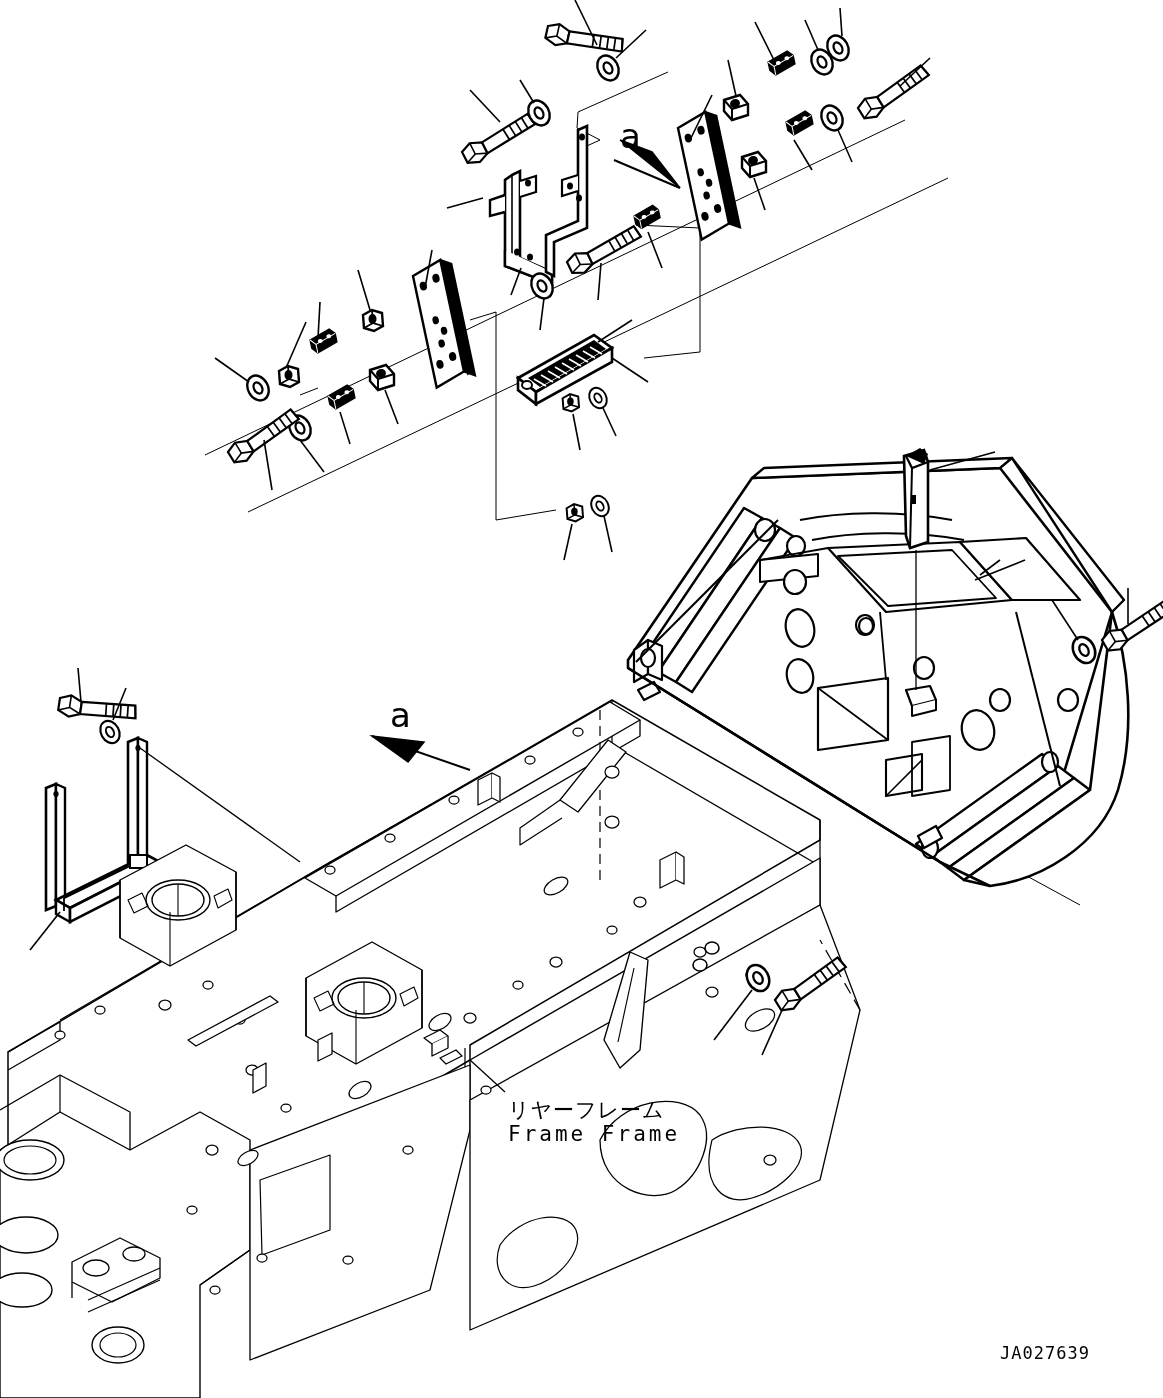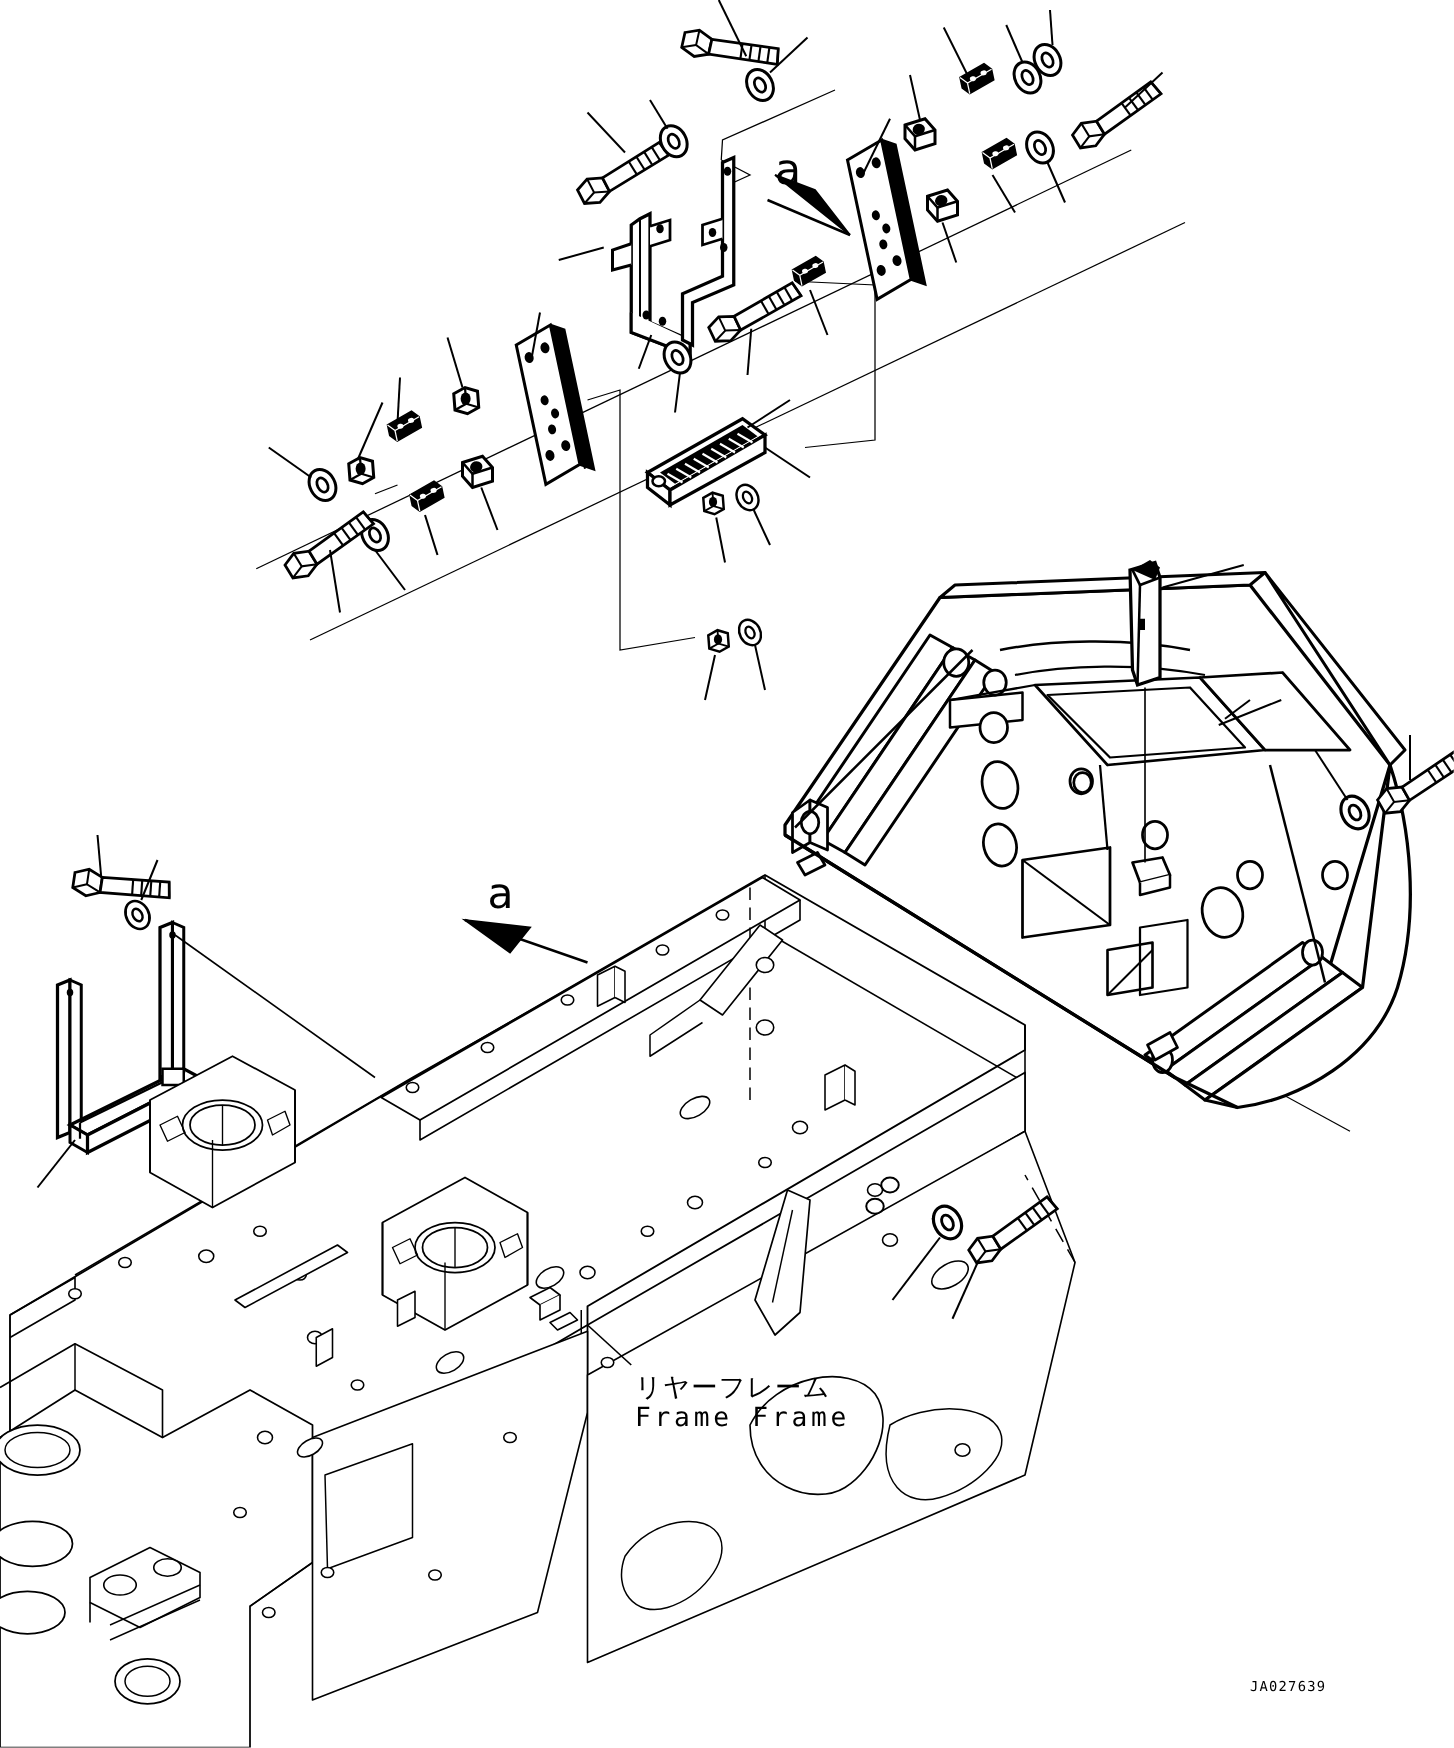--- a/index.html
+++ b/index.html
@@ -18,7 +18,7 @@
   }
   #jp-label{left:508px;top:1096px;font-size:21px;letter-spacing:1px;text-align:center;}
   #en-label{left:508px;top:1122px;font-size:21px;letter-spacing:3px;}
-  #dwg-no{left:1000px;top:1343px;font-size:11px;letter-spacing:1px;}
+  #dwg-no{left:1000px;top:1343px;font-size:17px;letter-spacing:1px;}
   .secmark{
     position:absolute;
     font-family:"DejaVu Sans", sans-serif;

